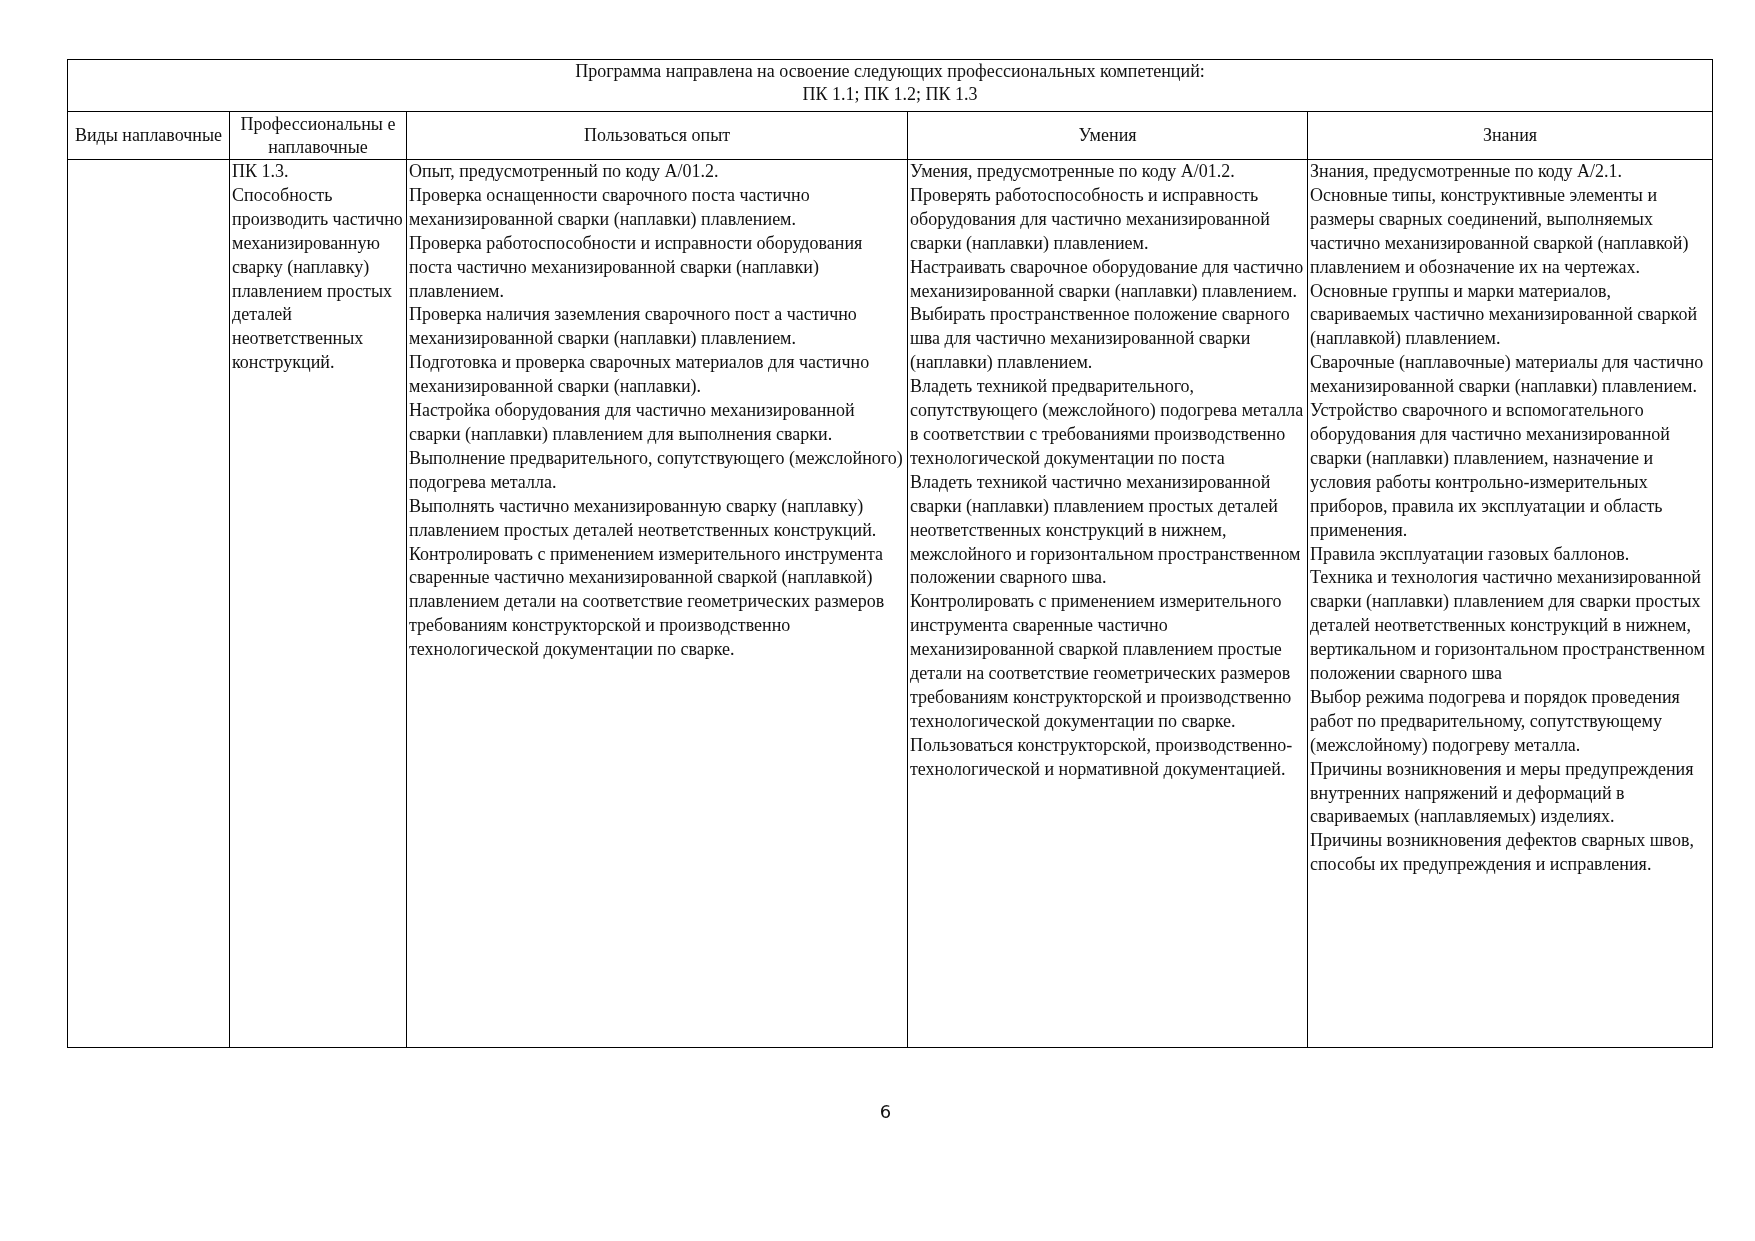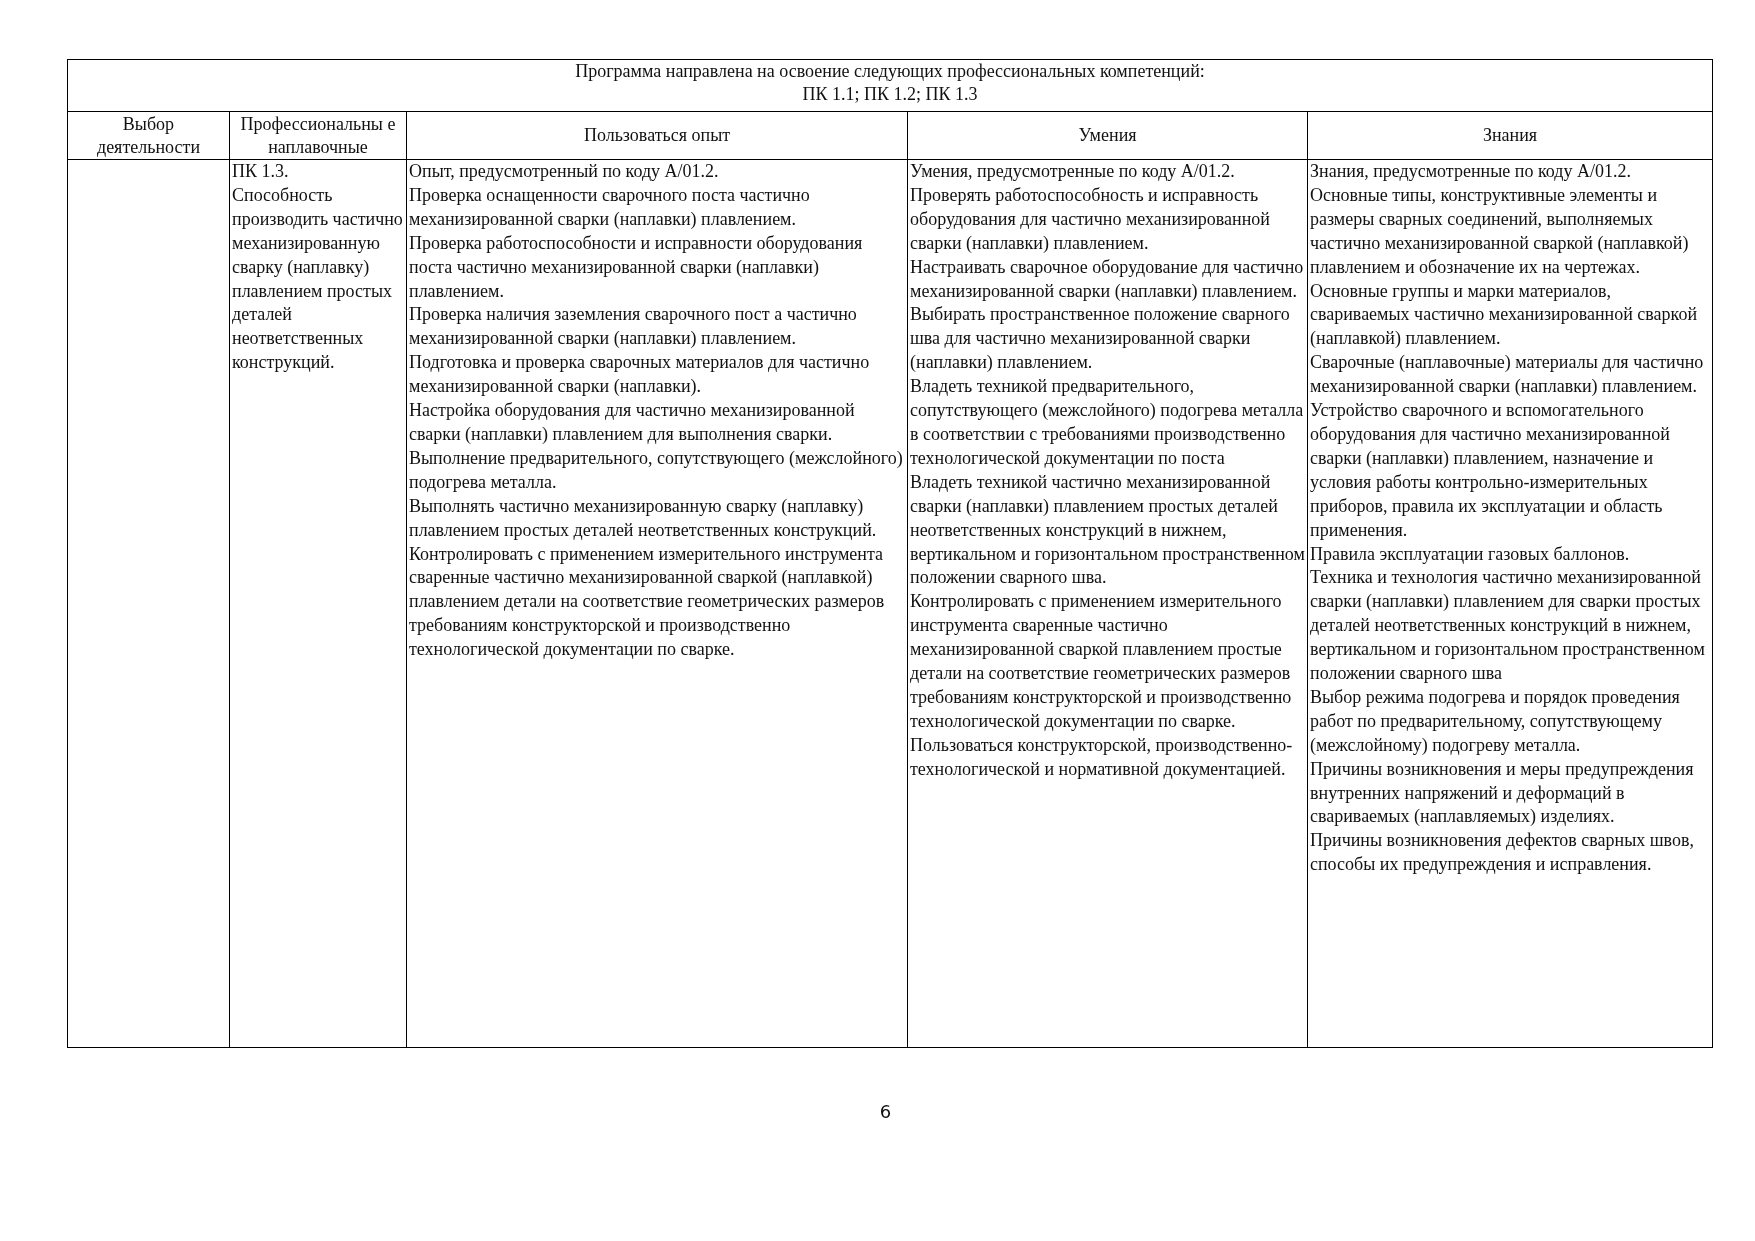--- a/index.html
+++ b/index.html
@@ -52,7 +52,7 @@
       </td>
     </tr>
     <tr>
-      <th class="hdr">Выбор деятельности</th>
+      <th class="hdr">Виды наплавочные</th>
       <th class="hdr">Профессиональны е наплавочные</th>
       <th class="hdr">Пользоваться опыт</th>
       <th class="hdr">Умения</th>

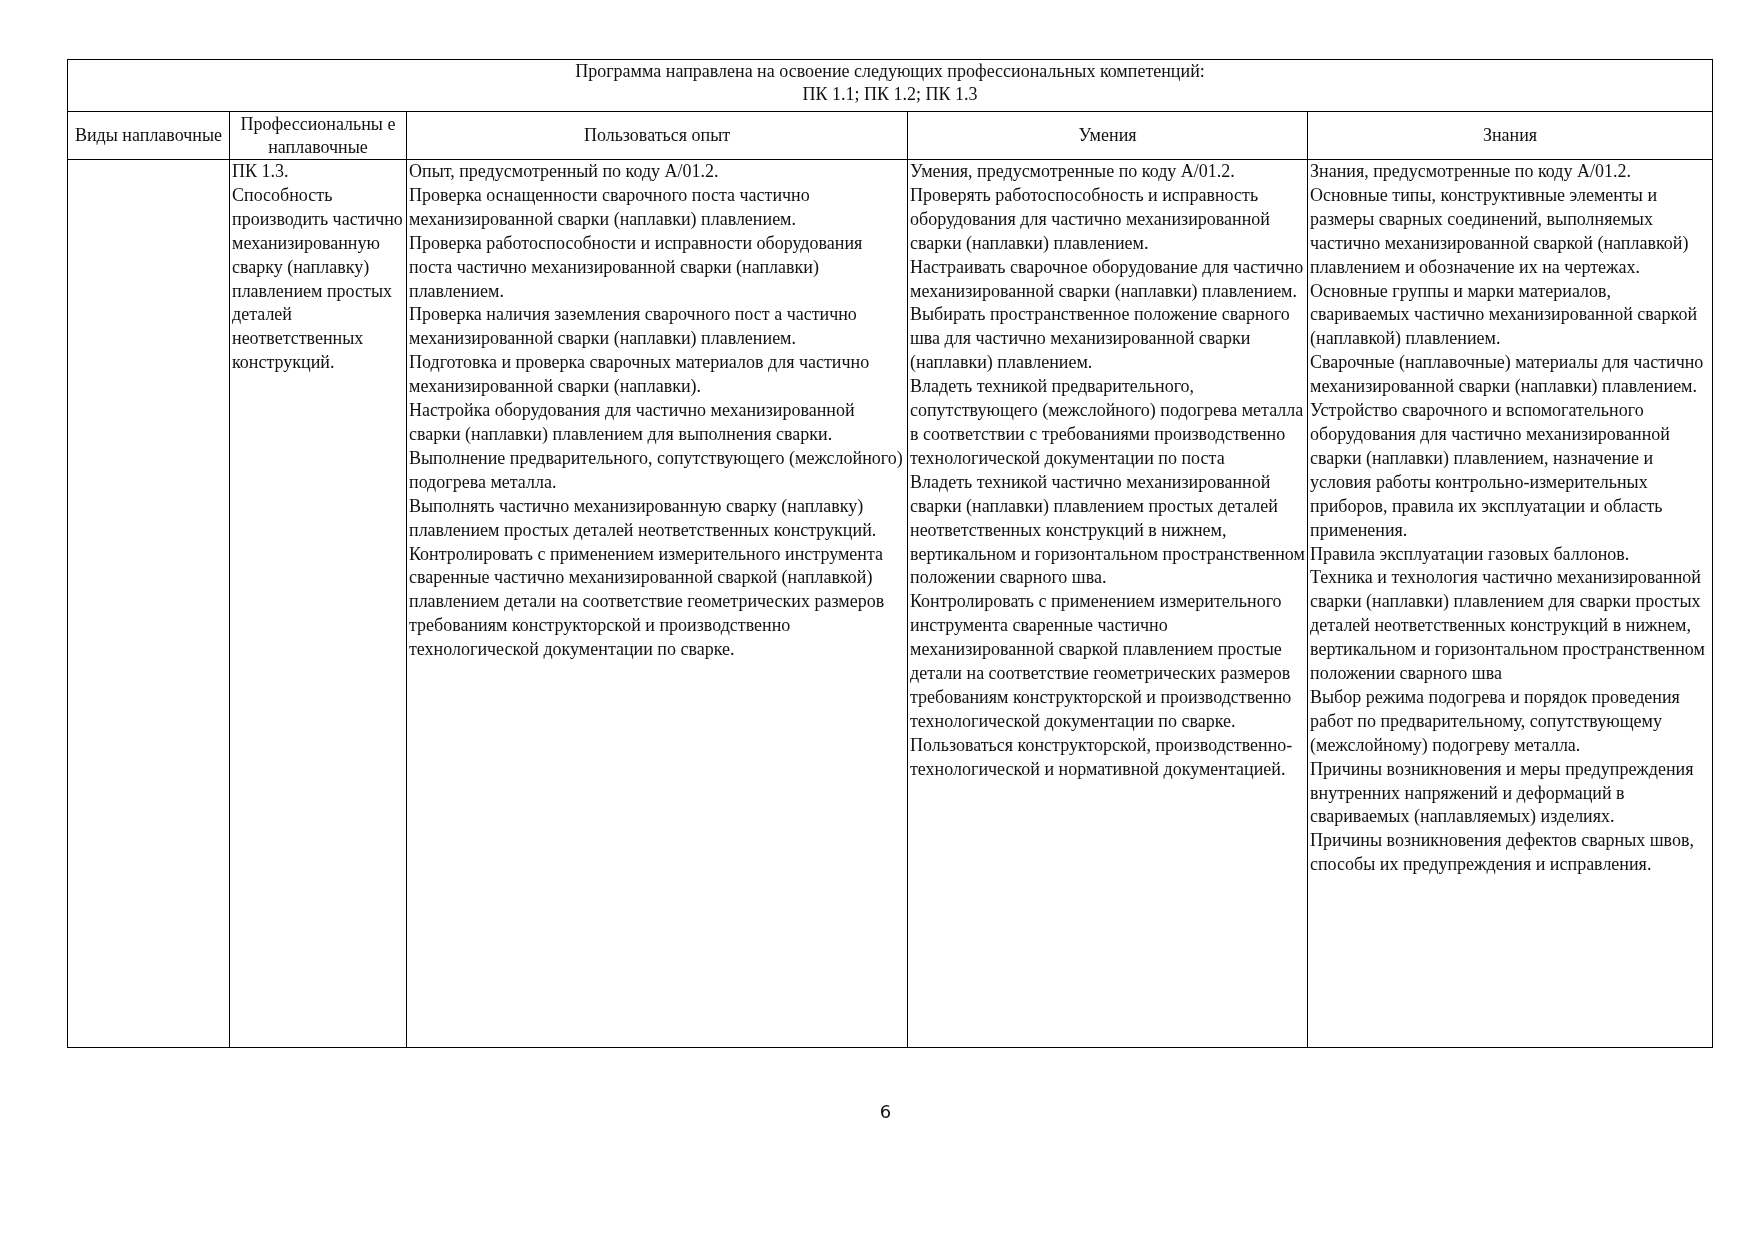--- a/index.html
+++ b/index.html
@@ -86,7 +86,7 @@
         <span class="line">Пользоваться конструкторской, производственно-технологической и нормативной документацией.</span>
       </td>
       <td>
-        <span class="line">Знания, предусмотренные по коду A/01.2.</span>
+        <span class="line">Знания, предусмотренные по коду A/2.1.</span>
         <span class="line">Основные типы, конструктивные элементы и размеры сварных соединений, выполняемых частично механизированной сваркой (наплавкой) плавлением и обозначение их на чертежах.</span>
         <span class="line">Основные группы и марки материалов, свариваемых частично механизированной сваркой (наплавкой) плавлением.</span>
         <span class="line">Сварочные (наплавочные) материалы для частично механизированной сварки (наплавки) плавлением.</span>

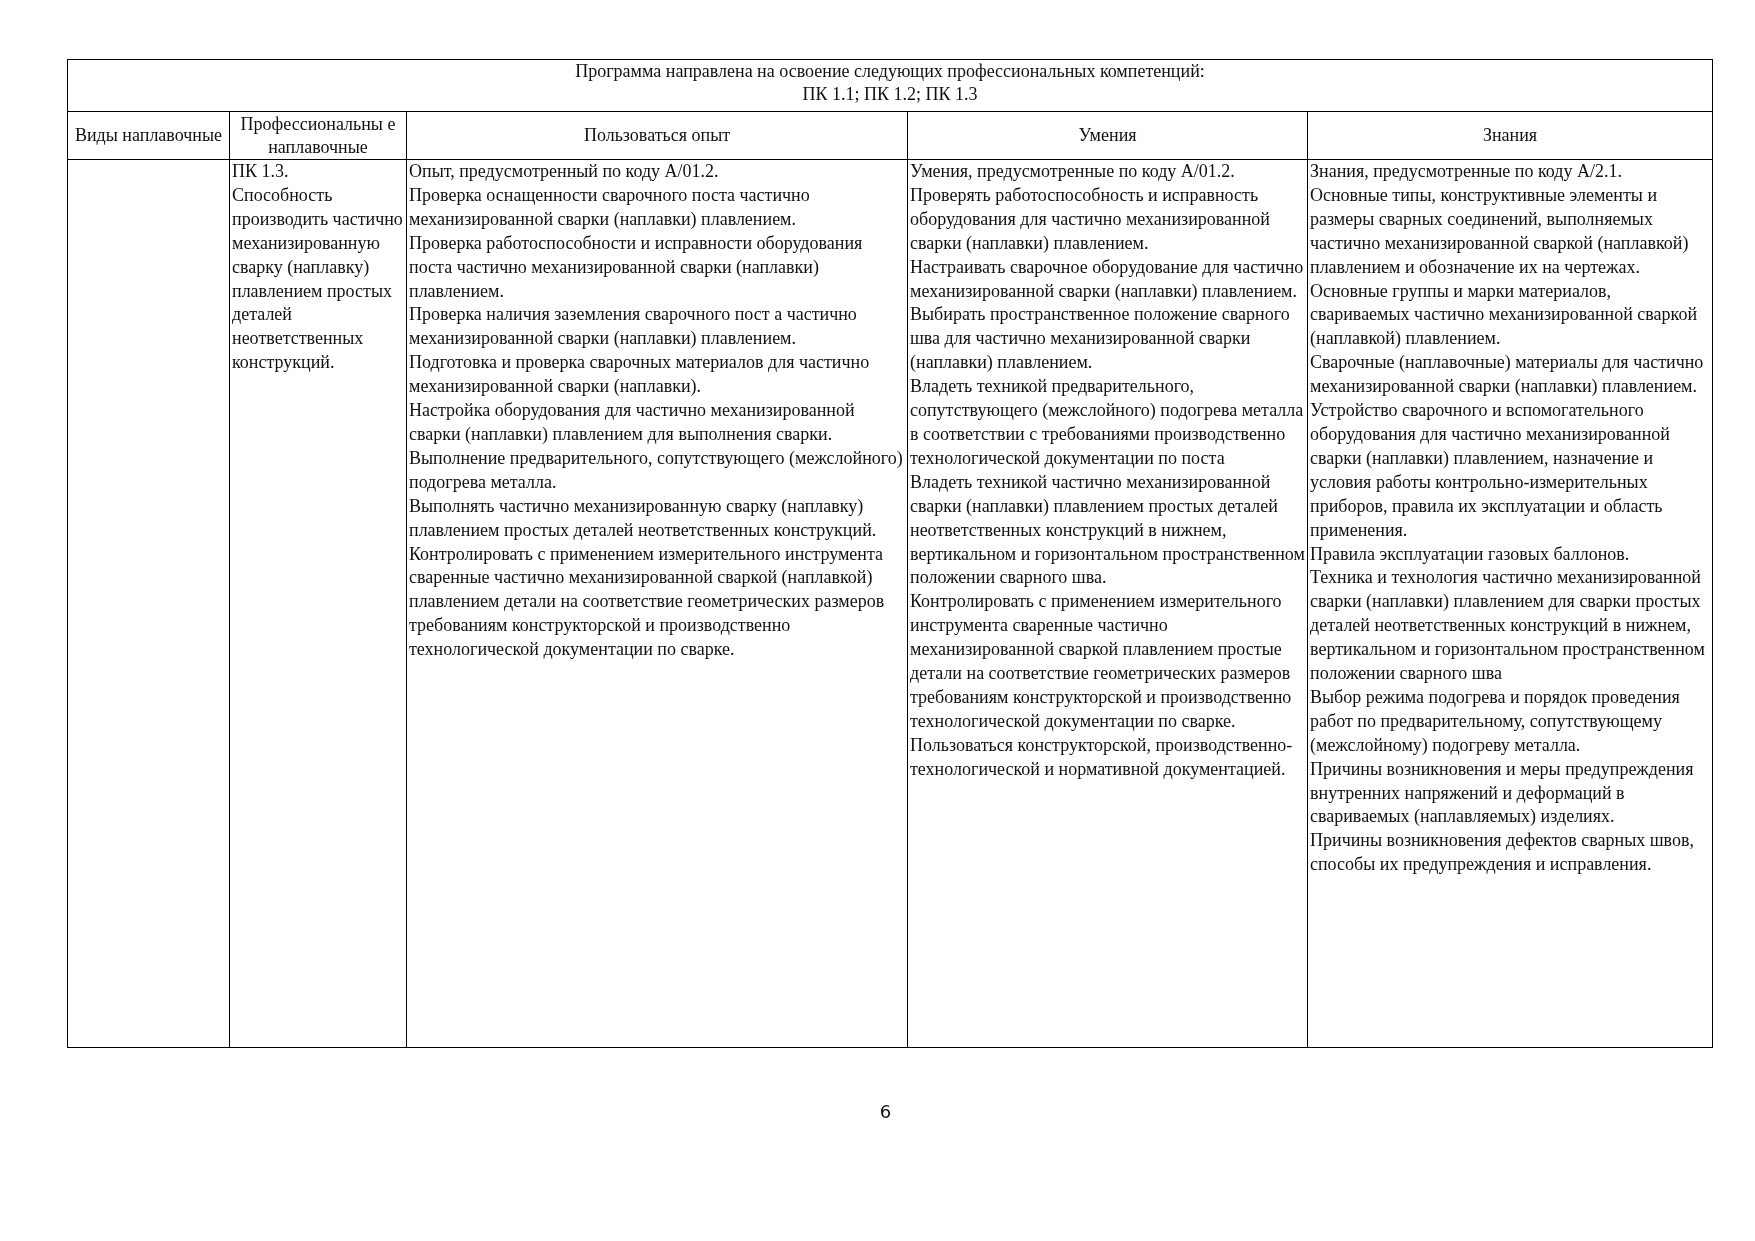--- a/index.html
+++ b/index.html
@@ -81,7 +81,7 @@
         <span class="line">Настраивать сварочное оборудование для частично механизированной сварки (наплавки) плавлением.</span>
         <span class="line">Выбирать пространственное положение сварного шва для частично механизированной сварки (наплавки) плавлением.</span>
         <span class="line">Владеть техникой предварительного, сопутствующего (межслойного) подогрева металла в соответствии с требованиями производственно технологической документации по поста</span>
-        <span class="line">Владеть техникой частично механизированной сварки (наплавки) плавлением простых деталей неответственных конструкций в нижнем, вертикальном и горизонтальном пространственном положении сварного шва.</span>
+        <span class="line">Владеть техникой частично механизированной сварки (наплавки) плавлением простых деталей неответственных конструкций в нижнем, межслойного и горизонтальном пространственном положении сварного шва.</span>
         <span class="line">Контролировать с применением измерительного инструмента сваренные частично механизированной сваркой плавлением простые детали на соответствие геометрических размеров требованиям конструкторской и производственно технологической документации по сварке.</span>
         <span class="line">Пользоваться конструкторской, производственно-технологической и нормативной документацией.</span>
       </td>

